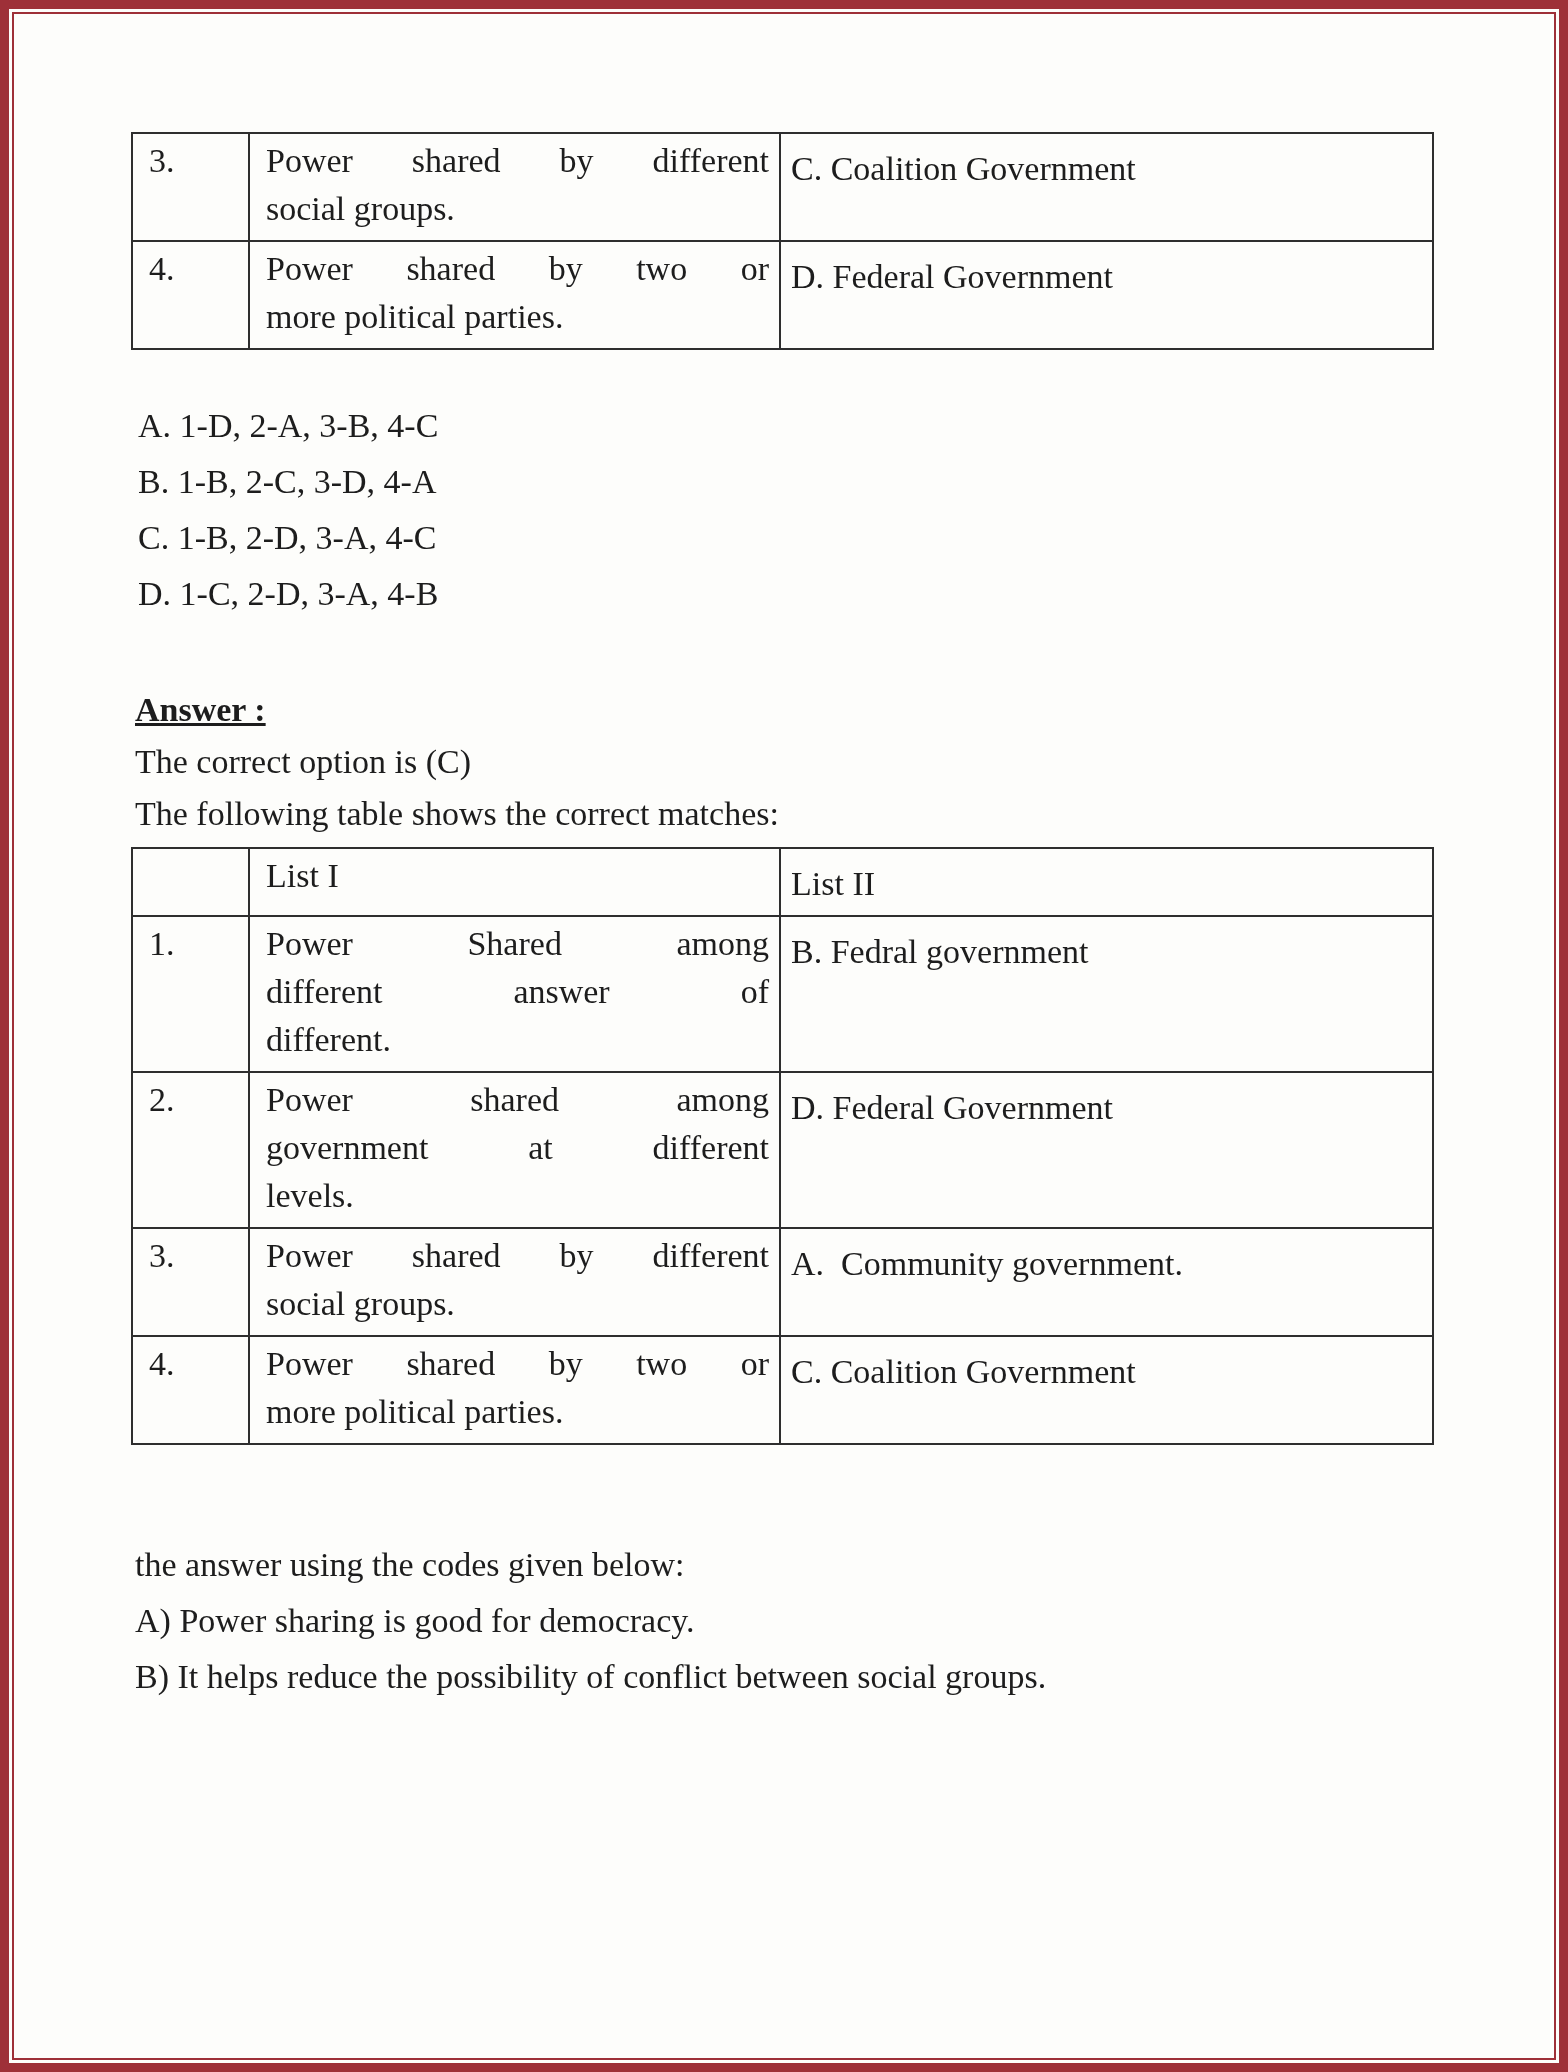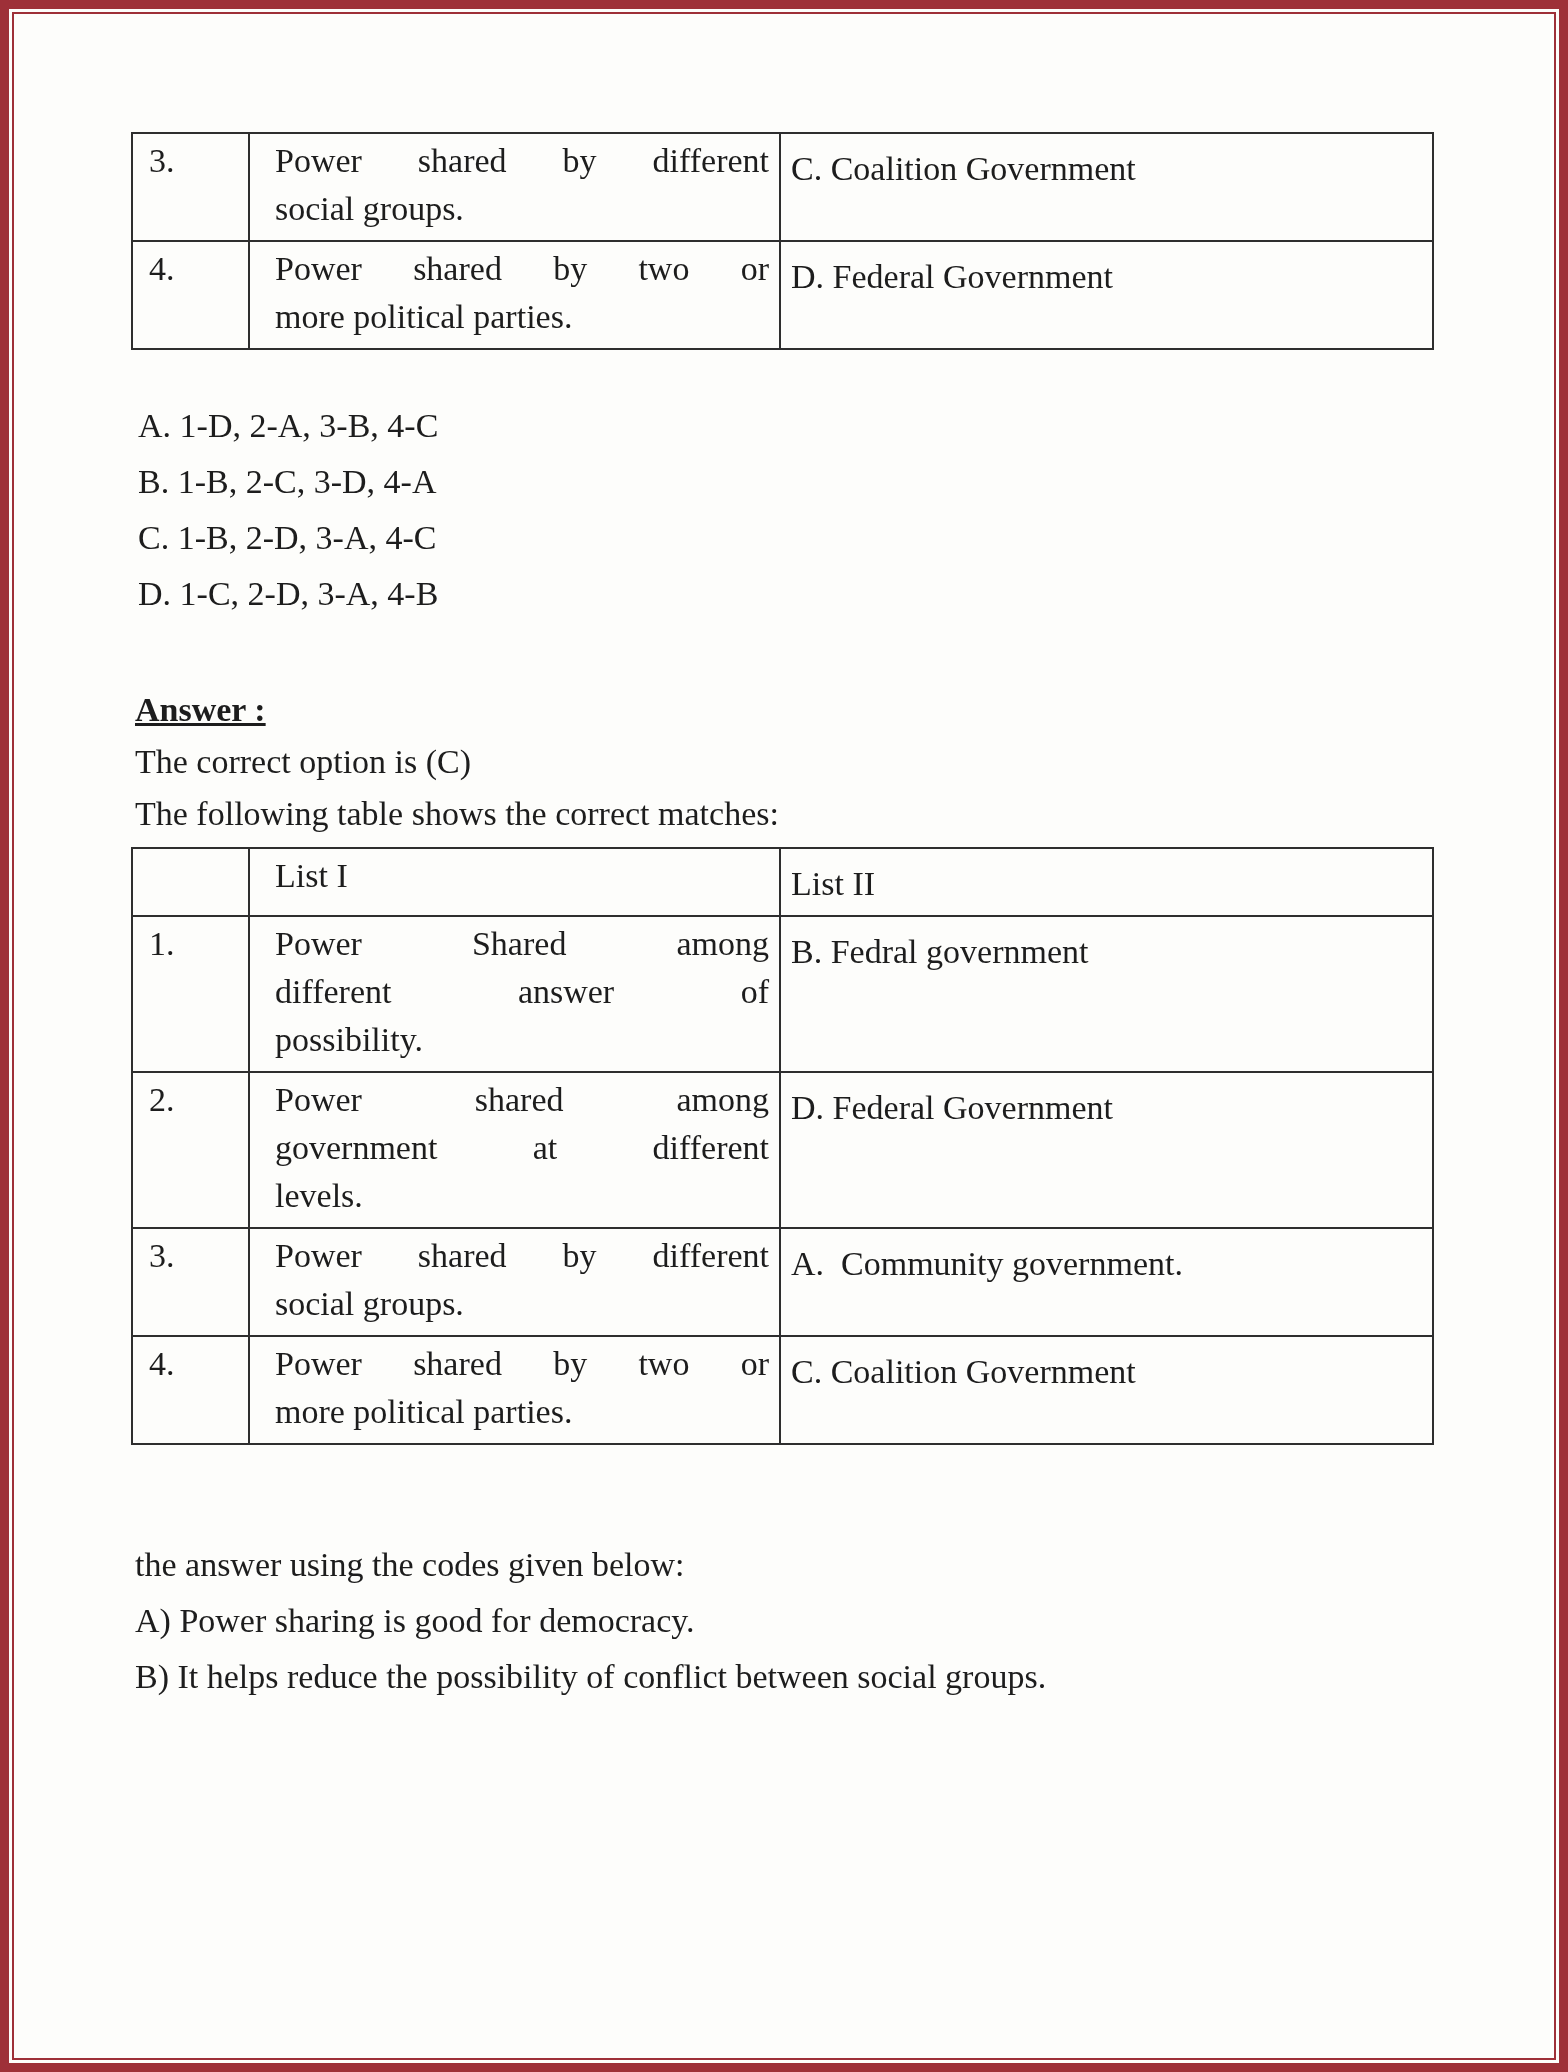--- a/index.html
+++ b/index.html
@@ -45,7 +45,7 @@
     text-align: left;
   }
   .c-num   { padding: 3px 6px 7px 16px; line-height: 48px; }
-  .c-left  { padding: 3px 10px 7px 25px; }
+  .c-left  { padding: 3px 10px 7px 16px; }
   .c-right { padding: 11px 10px 7px 10px; line-height: 48px; white-space: pre-wrap; }
   .tline   { line-height: 48px; }
   .tline.j { text-align: justify; text-align-last: justify; }

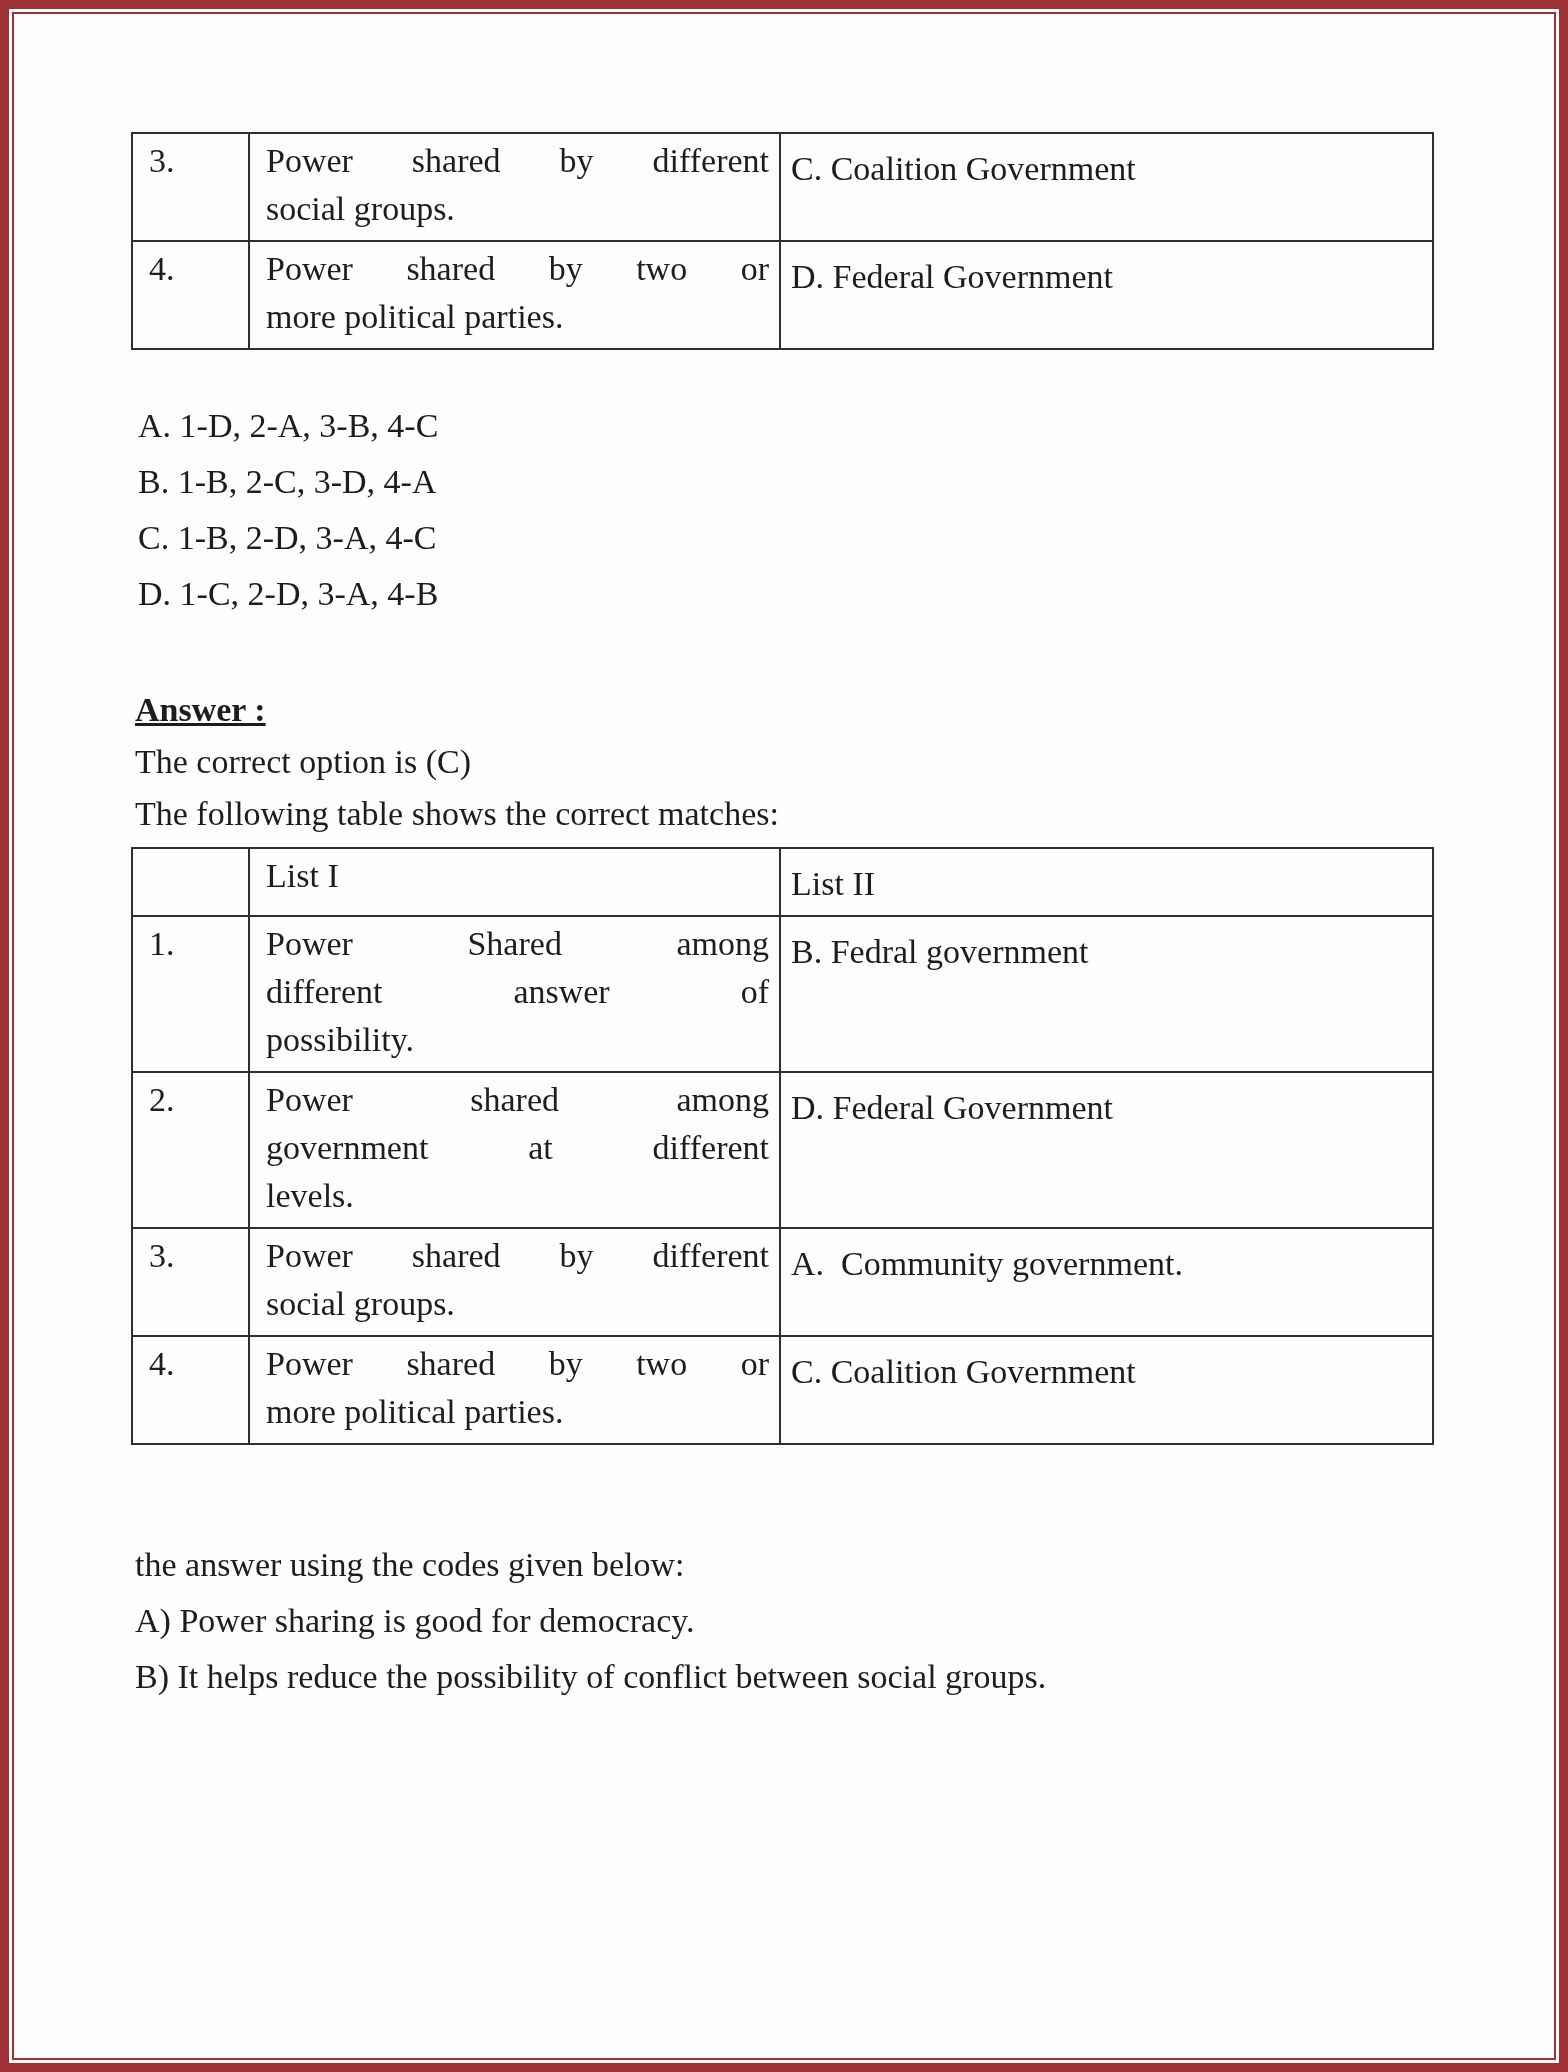--- a/index.html
+++ b/index.html
@@ -133,7 +133,7 @@
               <td class="c-left">
                 <div class="tline j">Power Shared among</div>
                 <div class="tline j">different answer of</div>
-                <div class="tline">possibility.</div>
+                <div class="tline">different.</div>
               </td>
               <td class="c-right">B. Fedral government</td>
             </tr>

